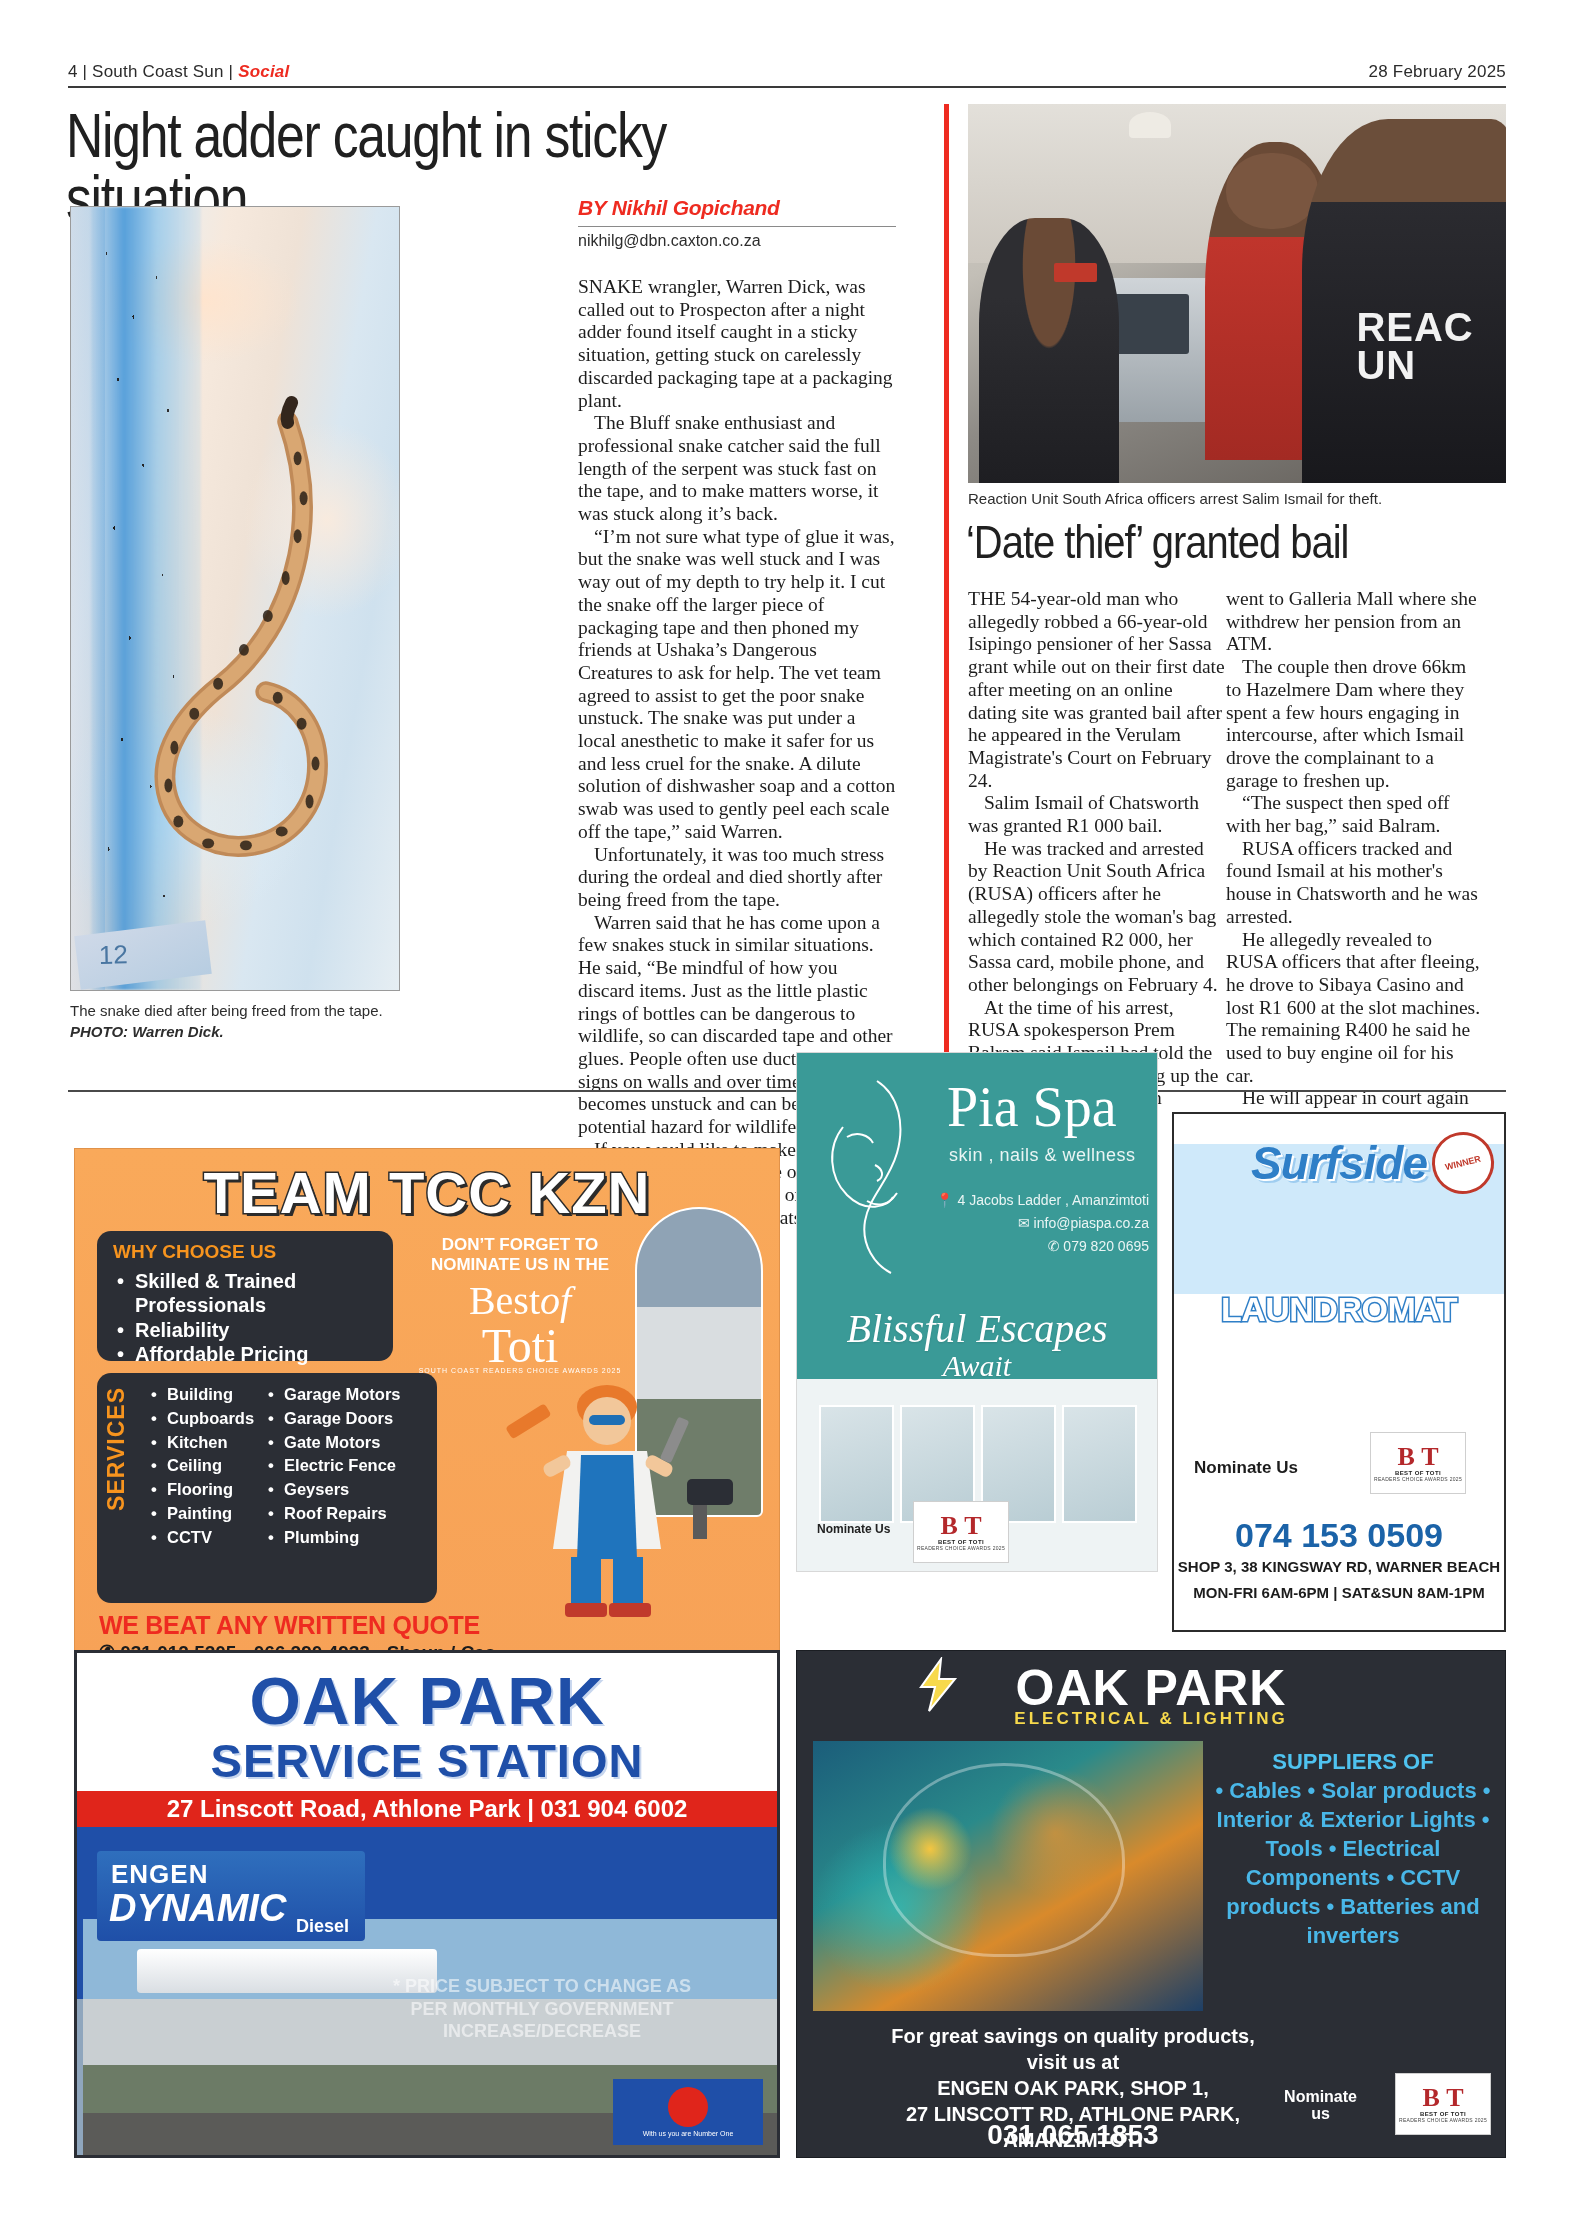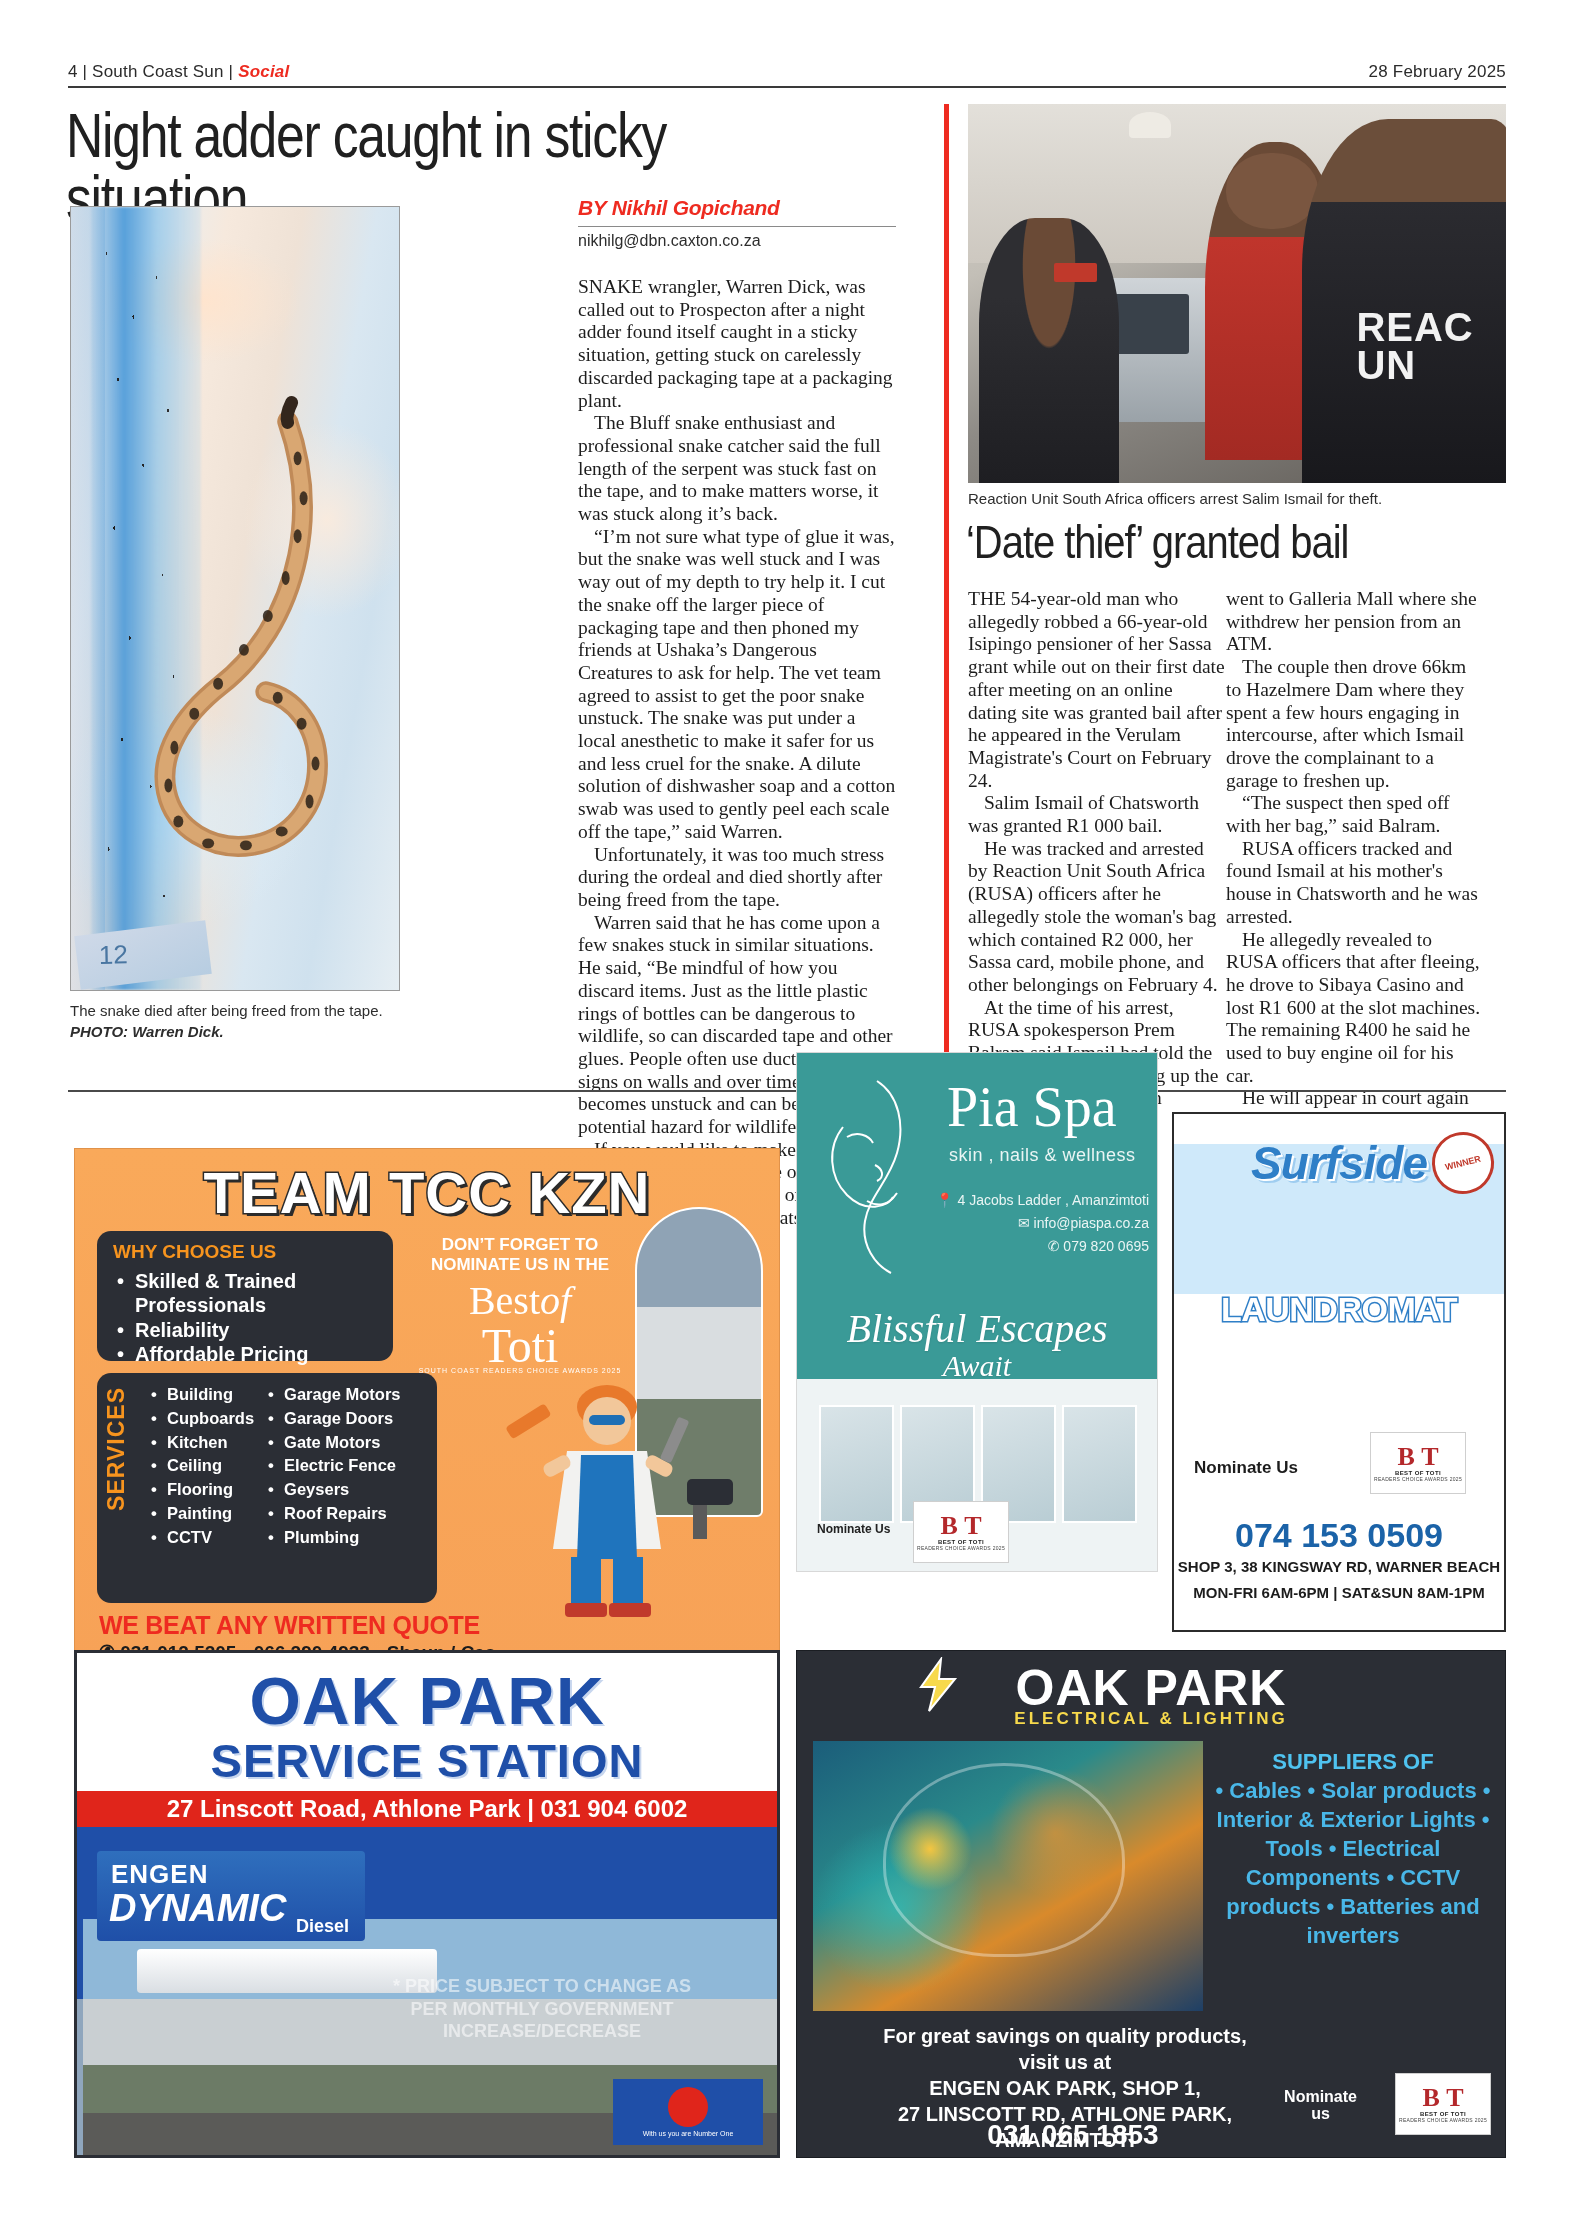--- a/index.html
+++ b/index.html
@@ -482,7 +482,7 @@
   }
   .oe-list .hdr { color:#4fc3f0; }
   .oe-savings {
-    position:absolute; left:8px; top:372px; width:520px; text-align:center;
+    position:absolute; left:16px; top:372px; width:520px; text-align:center;
     font-family:"Liberation Sans", sans-serif; font-size:20px; font-weight:bold;
     color:#ffffff; line-height:1.3;
   }

